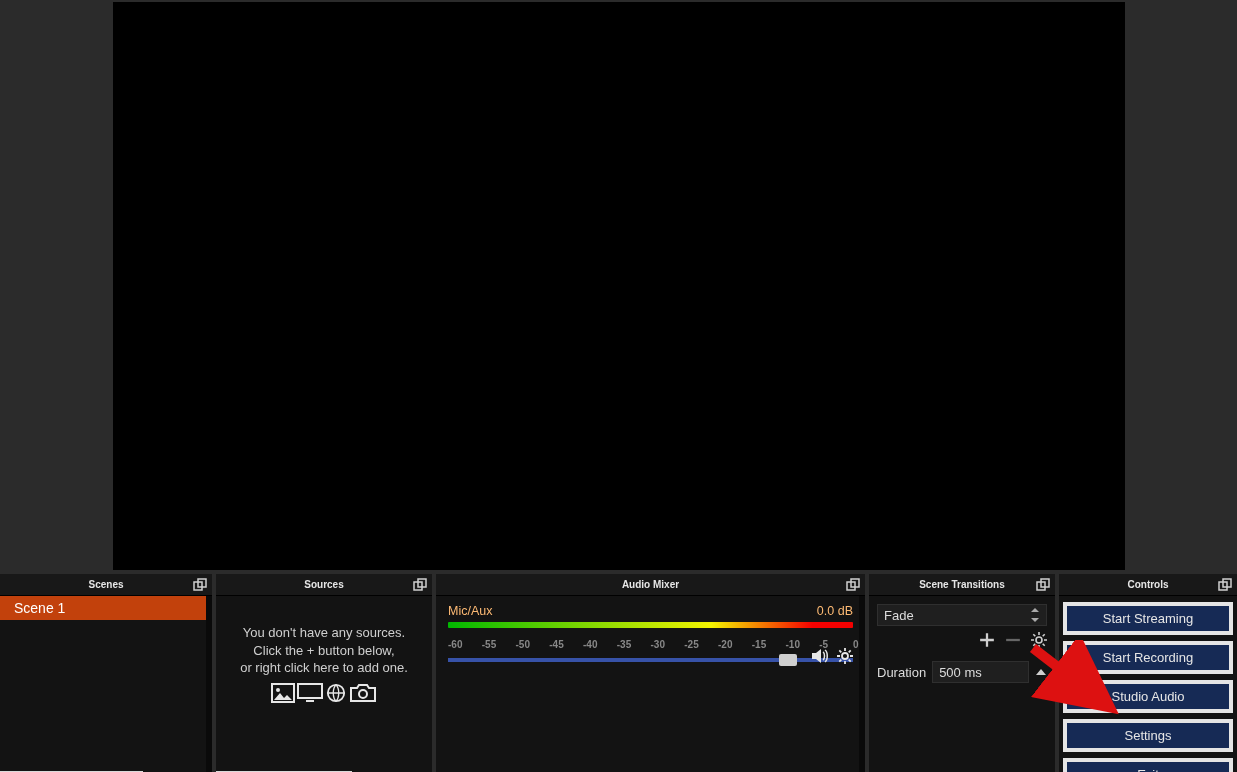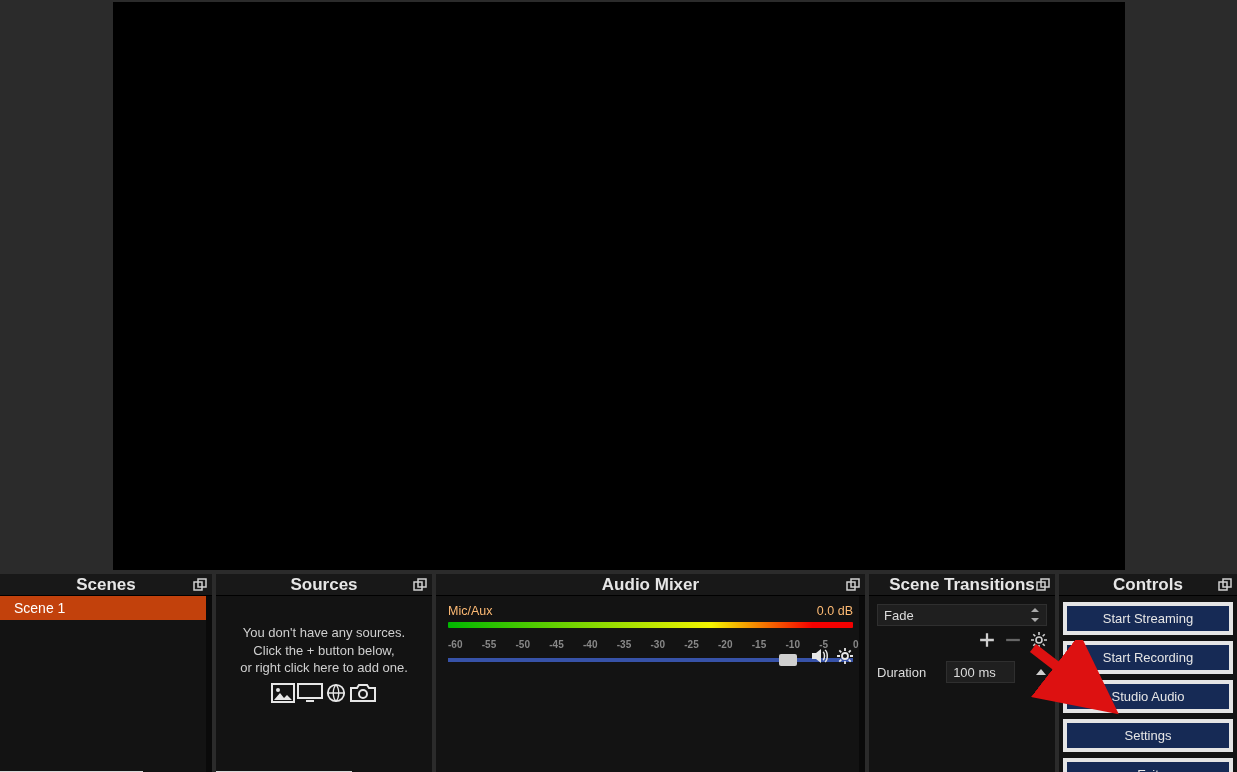--- a/index.html
+++ b/index.html
@@ -20,7 +20,7 @@
   .panel.controls { flex: 0 0 178px; }
 
   .panel-header { height: 22px; background: #181818; display: flex; align-items: center; justify-content: center; position: relative; border-bottom: 1px solid #000; }
-  .panel-title { font-weight: bold; color: #e6e6e6; font-size: 17px; }
+  .panel-title { font-weight: bold; color: #e6e6e6; font-size: 10px; }
   .pop-icon { position: absolute; right: 4px; top: 3px; width: 16px; height: 16px; cursor: pointer; }
 
   .panel-body { flex: 1 1 auto; background: #131313; position: relative; overflow: hidden; }

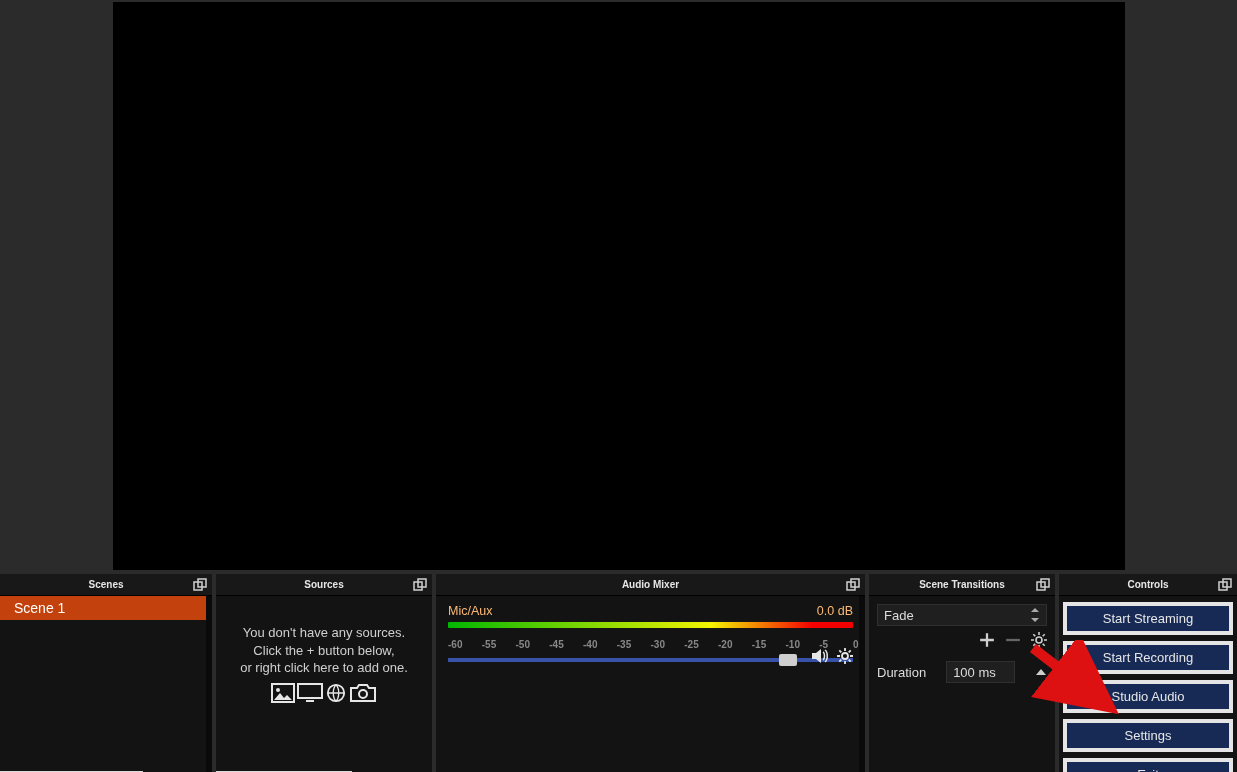--- a/index.html
+++ b/index.html
@@ -56,7 +56,7 @@
   .trans-body { padding: 8px 8px; font-size: 13px; color: #dcdcdc; }
   .trans-select { background: #1f1f1f; border: 1px solid #2f2f2f; color: #dcdcdc; padding: 3px 6px; width: 100%; display: flex; justify-content: space-between; align-items: center; height: 22px; }
   .trans-icons { display: flex; justify-content: flex-end; gap: 10px; margin-top: 6px; }
-  .trans-dur { display: flex; align-items: center; gap: 20px; margin-top: 10px; }
+  .trans-dur { display: flex; align-items: center; gap: 6px; margin-top: 10px; }
   .spin { flex: 1; background: #1f1f1f; border: 1px solid #2f2f2f; color: #dcdcdc; padding: 3px 6px; height: 22px; display: flex; align-items: center; }
 
   

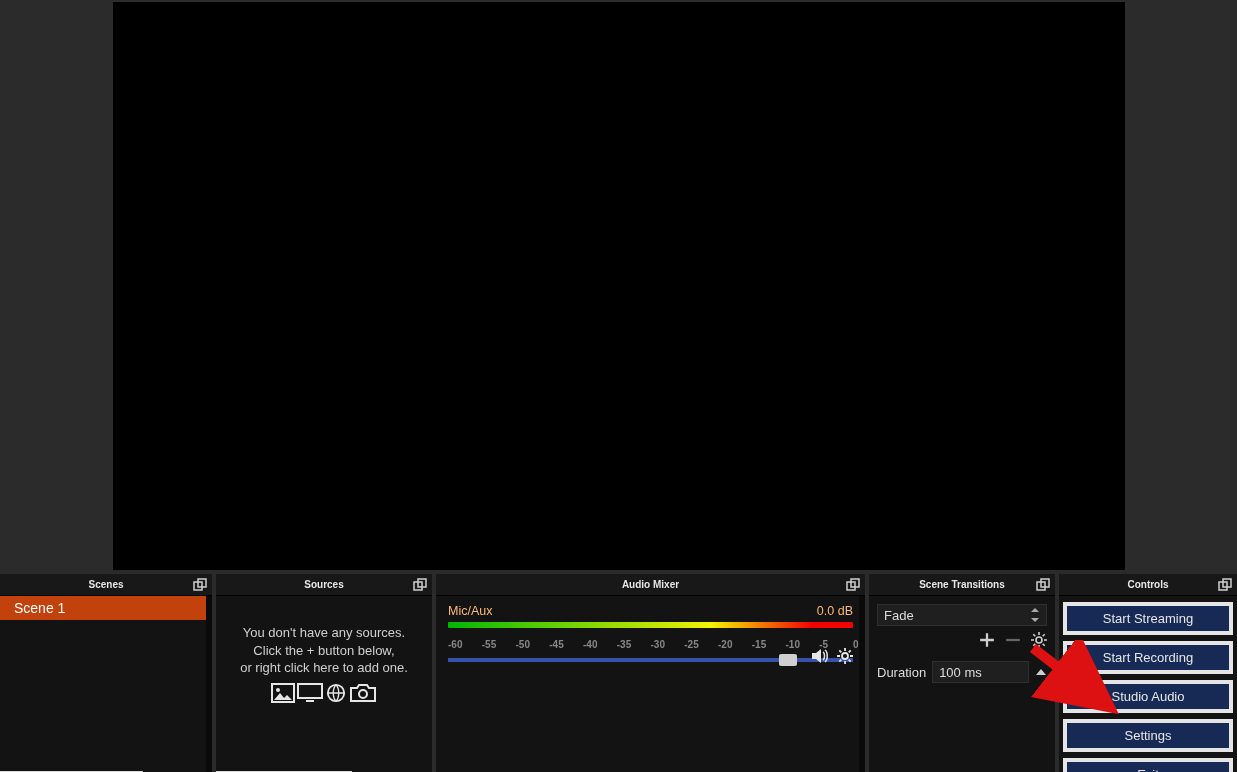--- a/index.html
+++ b/index.html
@@ -276,7 +276,7 @@
         <div class="trans-dur">
           <span>Duration</span>
           <div class="spin">
-            <span>100 ms</span>
+            <span>500 ms</span>
           </div>
           <span><svg width="12" height="10" viewBox="0 0 12 10" fill="#cfcfcf">
                 <path d="M6 2l5 6H1z"></path>

